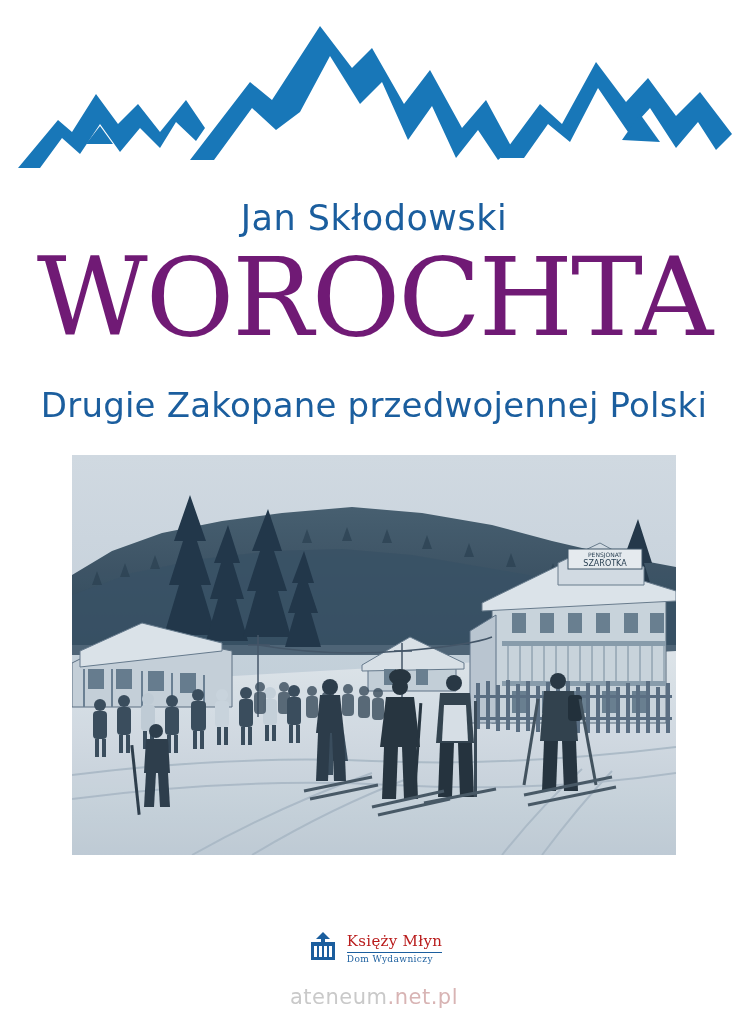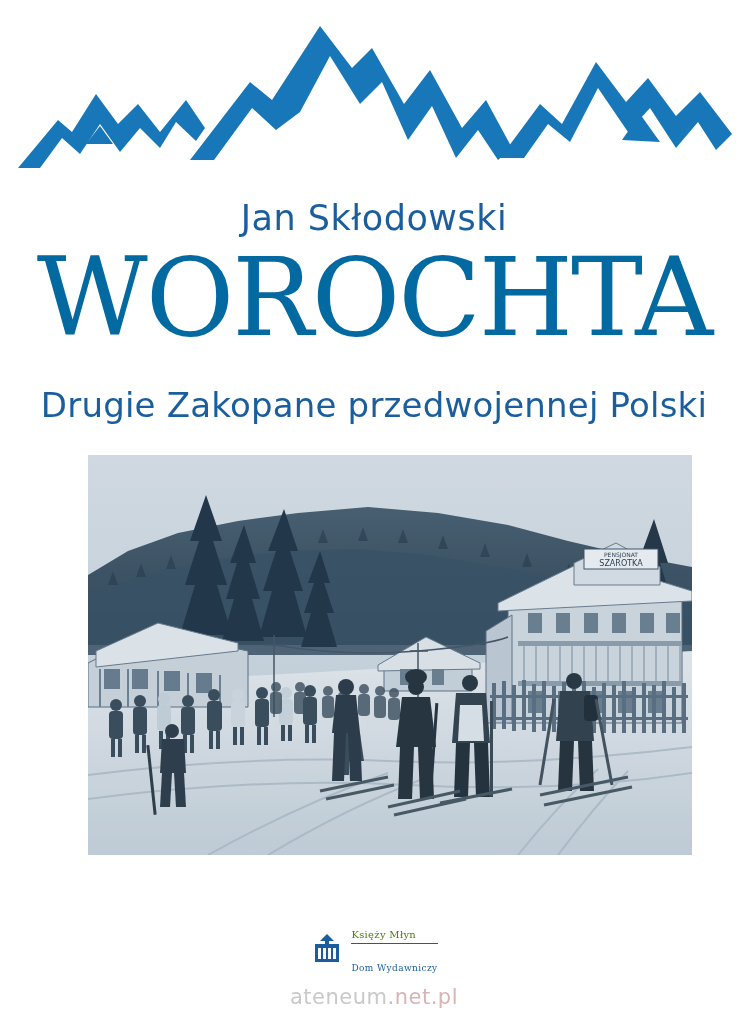--- a/index.html
+++ b/index.html
@@ -50,7 +50,7 @@
     font-size: 108px;
     line-height: 112px;
     letter-spacing: -2px;
-    color: #0369a1;
+    color: #701a75;
     font-family: "DejaVu Serif", serif;
     font-weight: 400;
   }

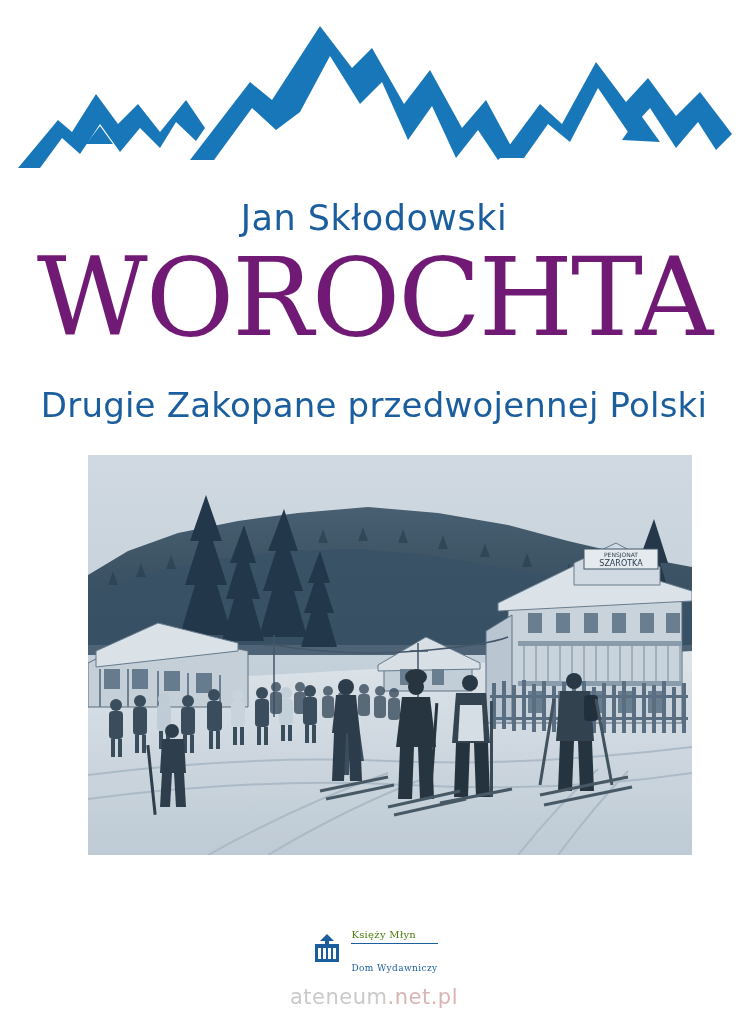--- a/index.html
+++ b/index.html
@@ -77,7 +77,6 @@
     height: 400px;
     overflow: hidden;
     background: #f9a8d4;
-    margin-left: 16px;
   }
   .photo svg { display: block; }
 

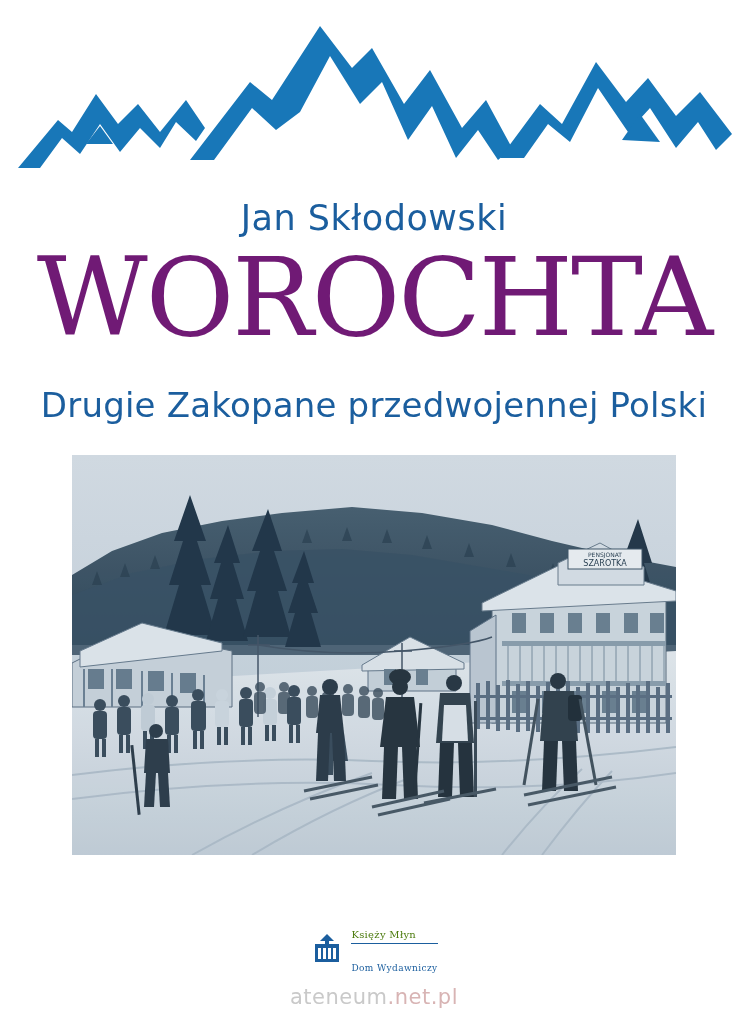--- a/index.html
+++ b/index.html
@@ -99,8 +99,8 @@
     line-height: 1.05;
   }
   .pub-name {
-    font-size: 10px;
-    color: #4d7c0f;
+    font-size: 15px;
+    color: #b91c1c;
     font-family: "DejaVu Serif", serif;
     letter-spacing: 0.3px;
   }

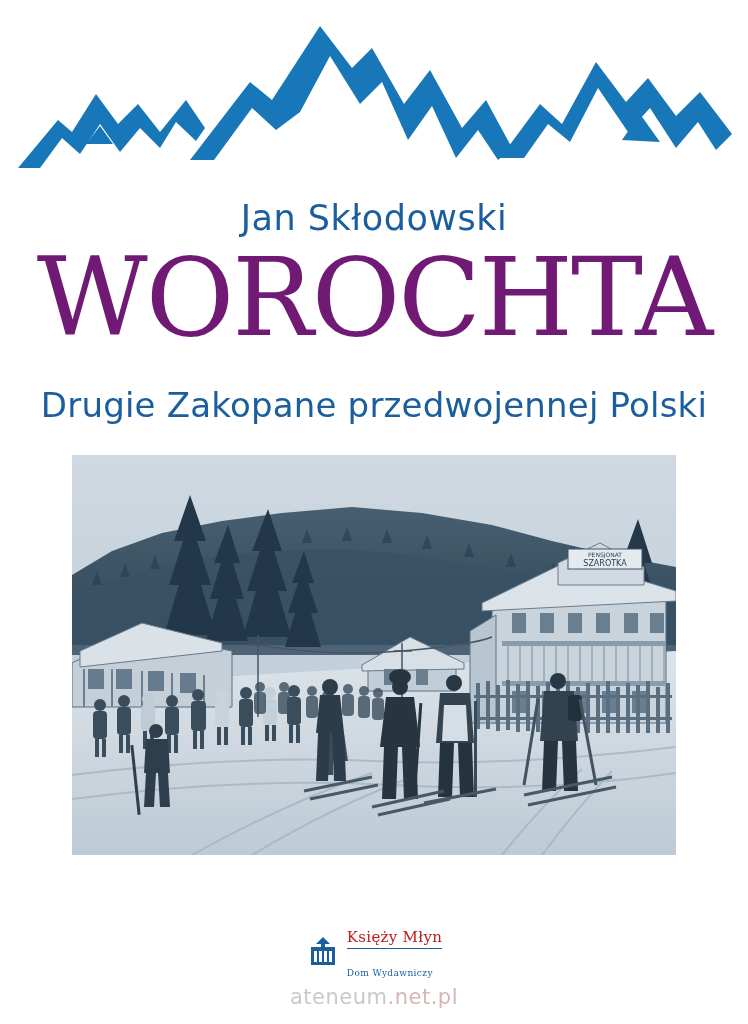--- a/index.html
+++ b/index.html
@@ -110,7 +110,7 @@
     font-family: "DejaVu Serif", serif;
     letter-spacing: 0.4px;
     border-top: 1px solid #1b5e9e;
-    padding-top: 20px;
+    padding-top: 2px;
     margin-top: 2px;
   }
 

